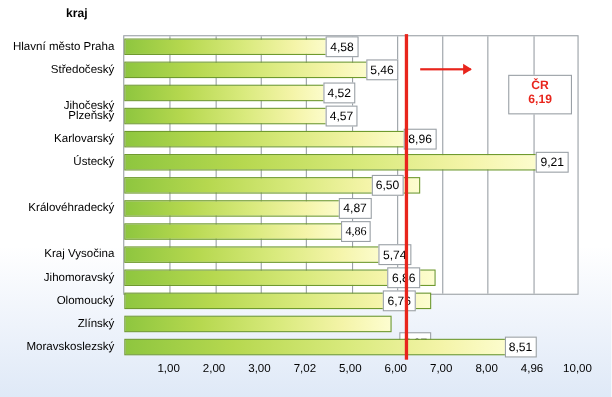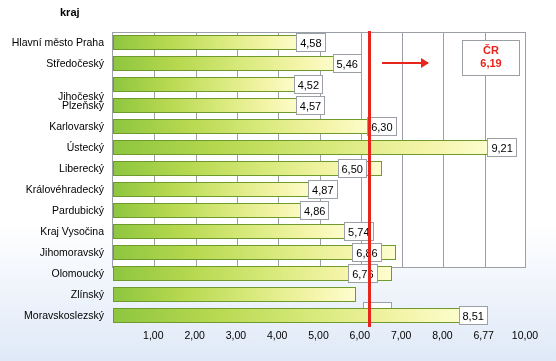--- a/index.html
+++ b/index.html
@@ -96,6 +96,7 @@
     line-height:13px;
     padding-top:3px;
     box-sizing:border-box;
+    margin-top:28px;
   }
   .arrow{
     position:absolute;

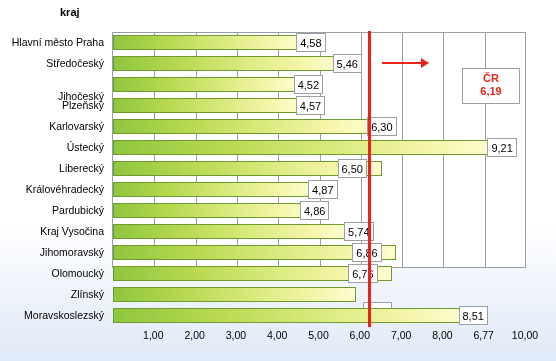--- a/index.html
+++ b/index.html
@@ -165,7 +165,7 @@
       </div>
       <div class="row" style="top:84px;width:100%;">
         <div class="bar" style="width:260.2px;"></div>
-        <div class="vallabel" style="left:254.2px;">6,30</div>
+        <div class="vallabel" style="left:254.2px;">8,96</div>
       </div>
       <div class="row" style="top:105px;width:100%;">
         <div class="bar" style="width:380.4px;"></div>

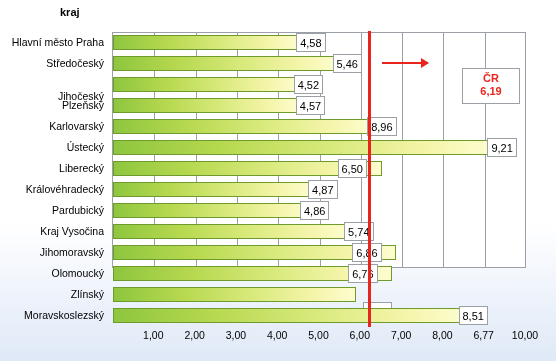--- a/index.html
+++ b/index.html
@@ -125,7 +125,6 @@
     <div class="ylabel" style="top:63px;">Plzeňský</div>
     <div class="ylabel" style="top:84px;">Karlovarský</div>
     <div class="ylabel" style="top:105px;">Ústecký</div>
-    <div class="ylabel" style="top:126px;">Liberecký</div>
     <div class="ylabel" style="top:147px;">Královéhradecký</div>
     <div class="ylabel" style="top:168px;">Pardubický</div>
     <div class="ylabel" style="top:189px;">Kraj Vysočina</div>

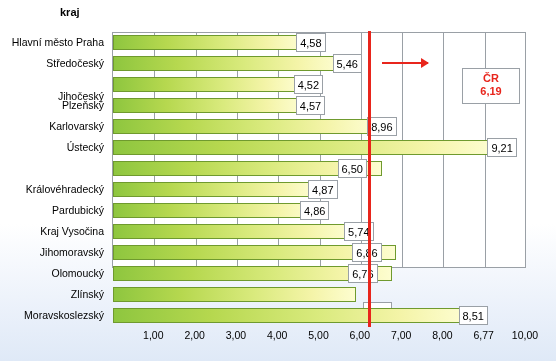--- a/index.html
+++ b/index.html
@@ -126,7 +126,6 @@
     <div class="ylabel" style="top:84px;">Karlovarský</div>
     <div class="ylabel" style="top:105px;">Ústecký</div>
     <div class="ylabel" style="top:147px;">Královéhradecký</div>
-    <div class="ylabel" style="top:168px;">Pardubický</div>
     <div class="ylabel" style="top:189px;">Kraj Vysočina</div>
     <div class="ylabel" style="top:210px;">Jihomoravský</div>
     <div class="ylabel" style="top:231px;">Olomoucký</div>

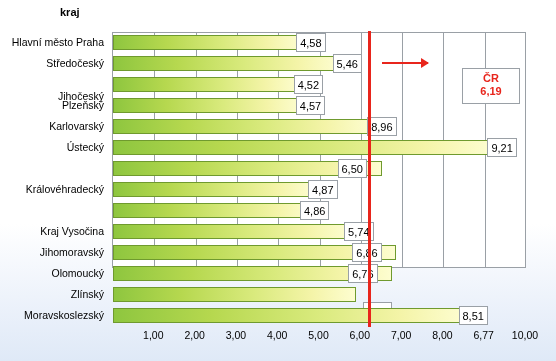--- a/index.html
+++ b/index.html
@@ -179,7 +179,7 @@
       </div>
       <div class="row" style="top:168px;width:100%;">
         <div class="bar" style="width:200.7px;"></div>
-        <div class="vallabel" style="left:187px;">4,86</div>
+        <div class="vallabel" style="left:197px;font-family:Liberation Serif, serif;">4,86</div>
       </div>
       <div class="row" style="top:189px;width:100%;">
         <div class="bar" style="width:237.1px;"></div>

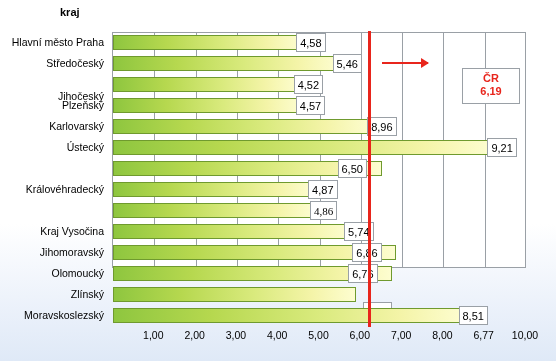--- a/index.html
+++ b/index.html
@@ -217,7 +217,7 @@
     <div class="xtick" style="left:41.3px;">1,00</div>
     <div class="xtick" style="left:82.6px;">2,00</div>
     <div class="xtick" style="left:123.9px;">3,00</div>
-    <div class="xtick" style="left:165.2px;">4,00</div>
+    <div class="xtick" style="left:165.2px;">7,02</div>
     <div class="xtick" style="left:206.5px;">5,00</div>
     <div class="xtick" style="left:247.8px;">6,00</div>
     <div class="xtick" style="left:289.1px;">7,00</div>

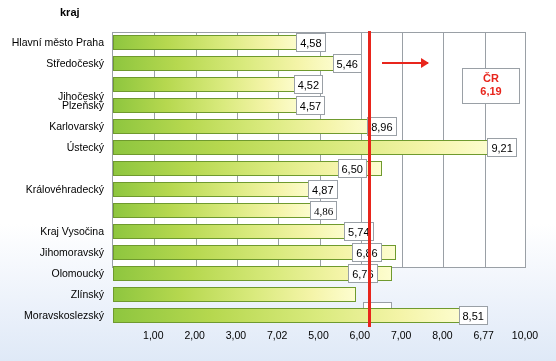--- a/index.html
+++ b/index.html
@@ -222,7 +222,7 @@
     <div class="xtick" style="left:247.8px;">6,00</div>
     <div class="xtick" style="left:289.1px;">7,00</div>
     <div class="xtick" style="left:330.4px;">8,00</div>
-    <div class="xtick" style="left:371.7px;">6,77</div>
+    <div class="xtick" style="left:371.7px;">4,96</div>
     <div class="xtick" style="left:413px;">10,00</div>
   </div>
 

